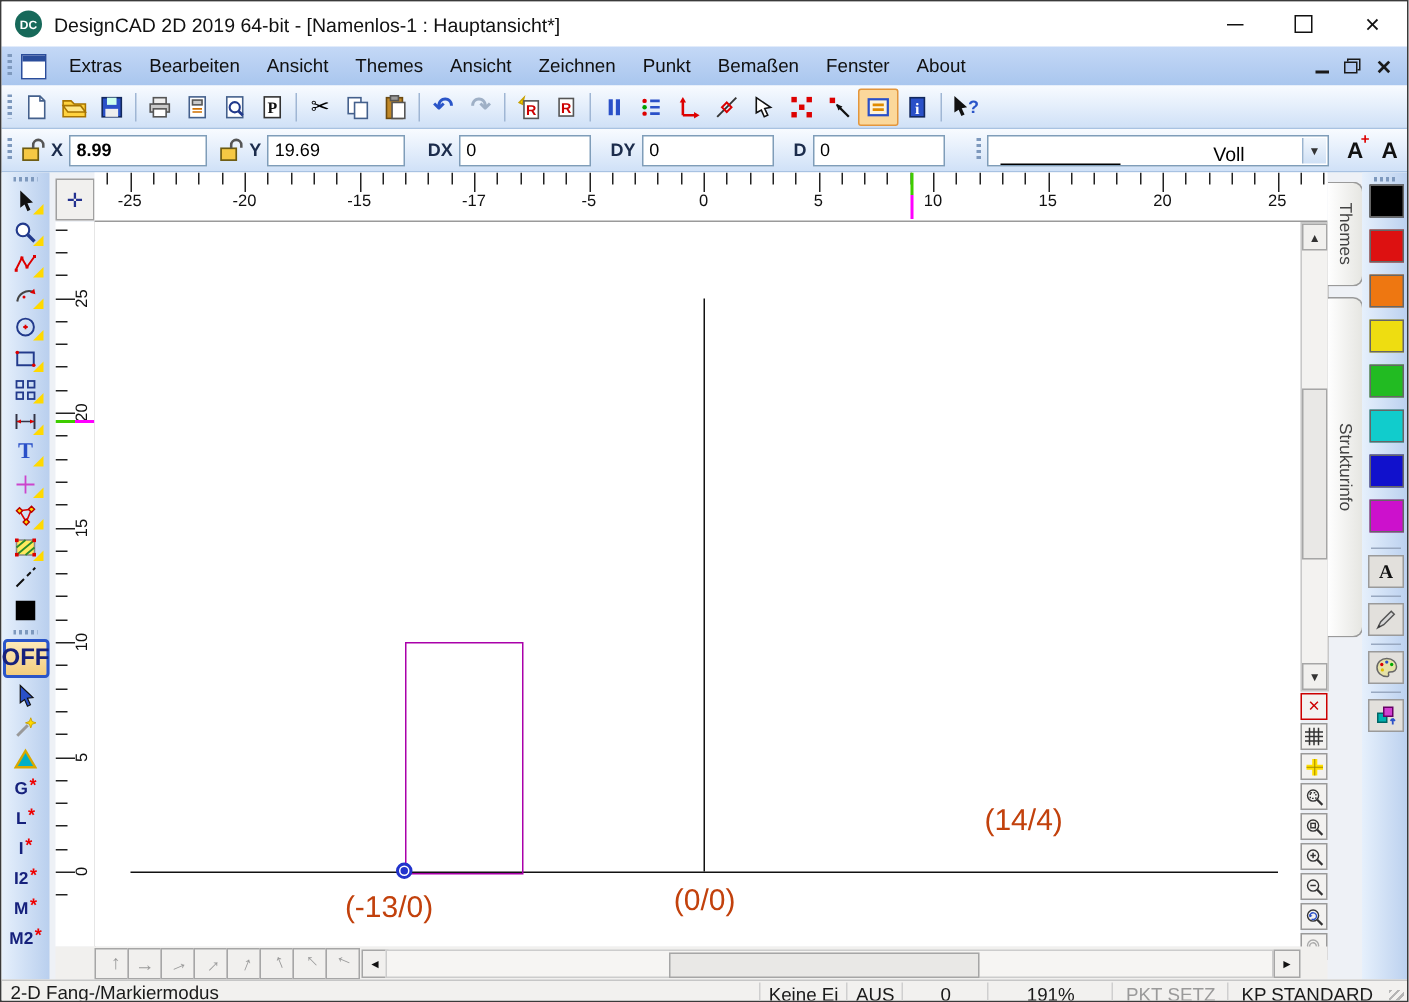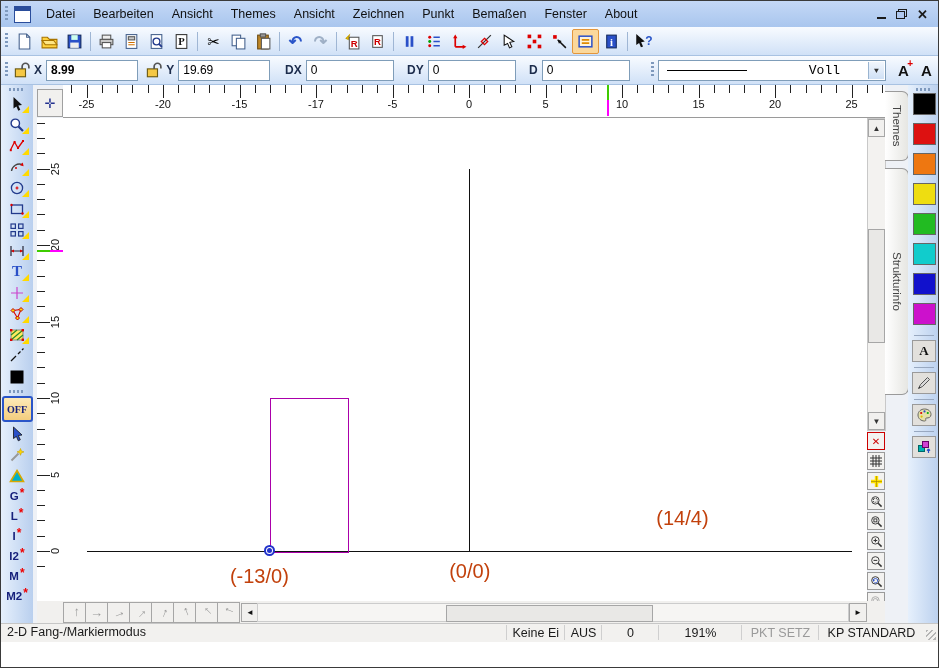--- a/index.html
+++ b/index.html
@@ -129,6 +129,21 @@
 
 <div class="win">
 
+  <div class="titlebar">
+    <div class="app-ico">DC</div>
+    <div class="title">DesignCAD 2D 2019 64-bit - [Namenlos-1 : Hauptansicht*]</div>
+    <div class="tctrls">
+      <div class="tctrl">
+          <span class="glyph-min"></span>
+        </div>
+      <div class="tctrl">
+          <span class="glyph-max"></span>
+        </div>
+      <div class="tctrl">
+          <span class="glyph-close">×</span>
+        </div>
+    </div>
+  </div>
 
   <div class="menubar">
     <div class="grip"></div>

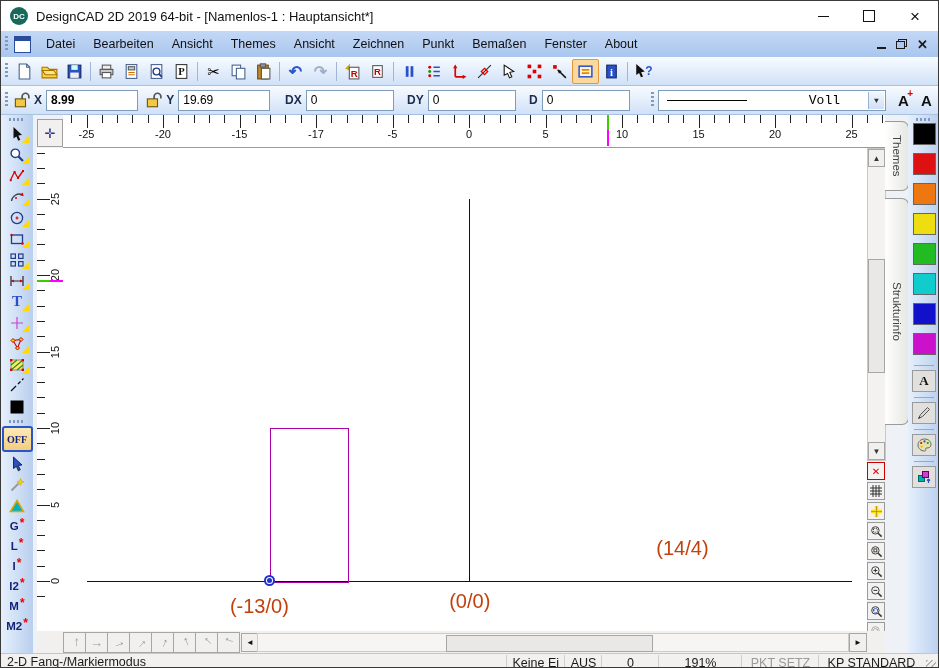--- a/index.html
+++ b/index.html
@@ -148,7 +148,7 @@
   <div class="menubar">
     <div class="grip"></div>
     <div class="doc-ico"></div>
-    <div class="mitem">Datei</div>
+    <div class="mitem">Extras</div>
     <div class="mitem">Bearbeiten</div>
     <div class="mitem">Ansicht</div>
     <div class="mitem">Themes</div>

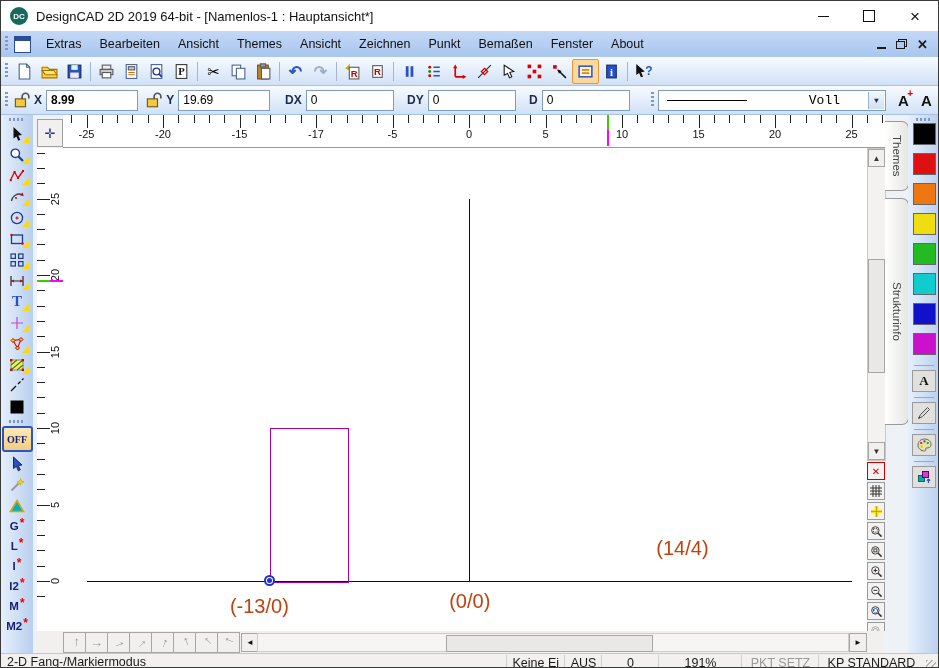--- a/index.html
+++ b/index.html
@@ -42,8 +42,8 @@
   .clabel{font-size:12px;font-weight:bold;color:#1c2c4c;margin:0 4px;flex:none;}
   .field{height:17px;background:#fff;border:1px solid #7f9db9;font-size:12px;padding:1px 4px;
          font-family:"Liberation Sans",sans-serif;flex:none;}
-  .combo{height:19px;width:226px;background:#fff;border:1px solid #7f9db9;display:flex;align-items:center;
-         font-size:13px;position:relative;flex:none;font-family:Liberation Mono, monospace;}
+  .combo{height:19px;width:226px;background:#fff;border:1px solid #7f9db9;display:flex;align-items:flex-end;
+         font-size:13px;position:relative;flex:none;}
   .combo .sample{width:80px;height:0;border-top:1.5px solid #000;margin:0 10px 0 8px;}
   .combo .arrowbox{position:absolute;right:1px;top:1px;bottom:1px;width:15px;background:linear-gradient(#f2f7fd,#cfe0f5);
          border-left:1px solid #9ab4d0;display:flex;align-items:center;justify-content:center;font-size:8px;color:#333;}

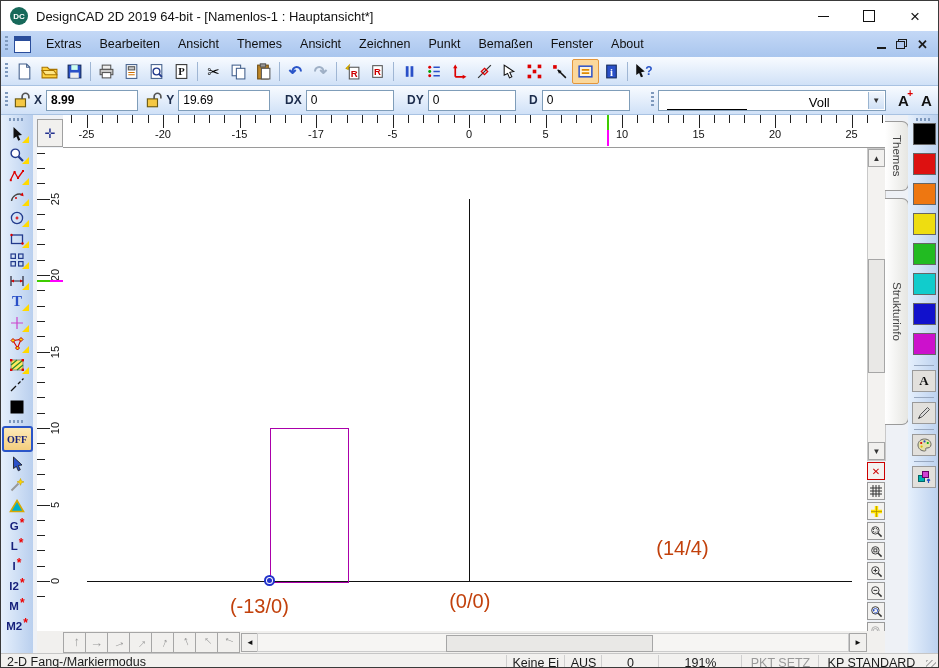--- a/index.html
+++ b/index.html
@@ -60,7 +60,7 @@
   .ltbtn.flag::after{content:"";position:absolute;right:1px;bottom:1px;border-style:solid;
         border-width:0 0 7px 7px;border-color:transparent transparent #ffd900 transparent;}
   .offbtn{width:27px;height:22px;margin:1px 12px;background:linear-gradient(#fdeab8,#f3cd7e);border:2px solid #2a55c8;
-          border-radius:3px;color:#16217c;font-weight:bold;font-size:10px;display:flex;align-items:center;justify-content:center;flex:none;font-family:Liberation Serif, serif;}
+          border-radius:3px;color:#16217c;font-weight:bold;font-size:16px;display:flex;align-items:center;justify-content:center;flex:none;}
   .snapbtn{width:26px;height:20px;display:flex;align-items:center;justify-content:center;
            font-weight:bold;font-size:11.5px;color:#16217c;flex:none;}
   .snapbtn .star{color:#e00;font-size:12px;margin-left:1px;position:relative;top:-3px;}

